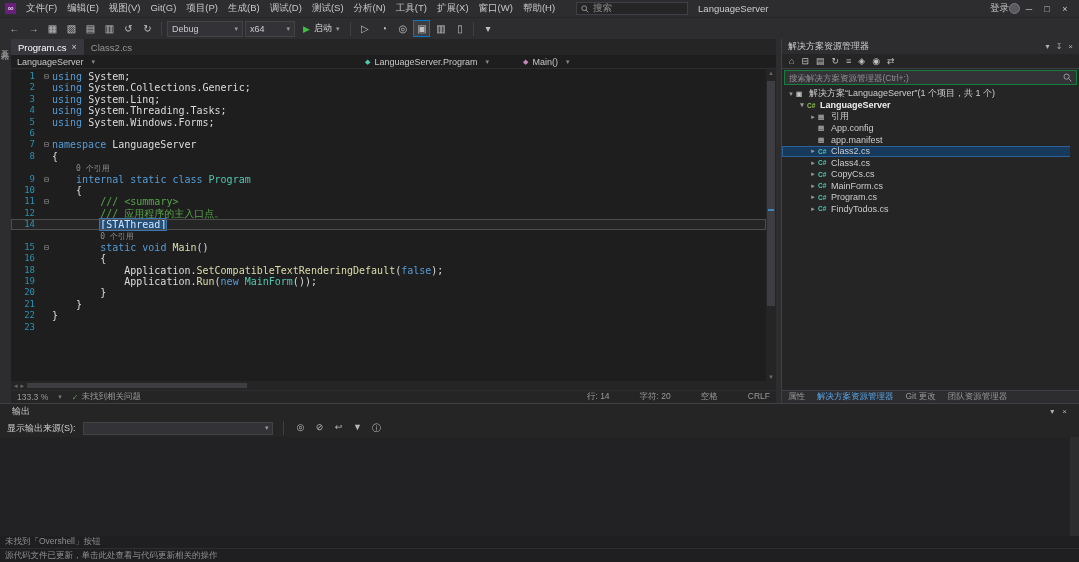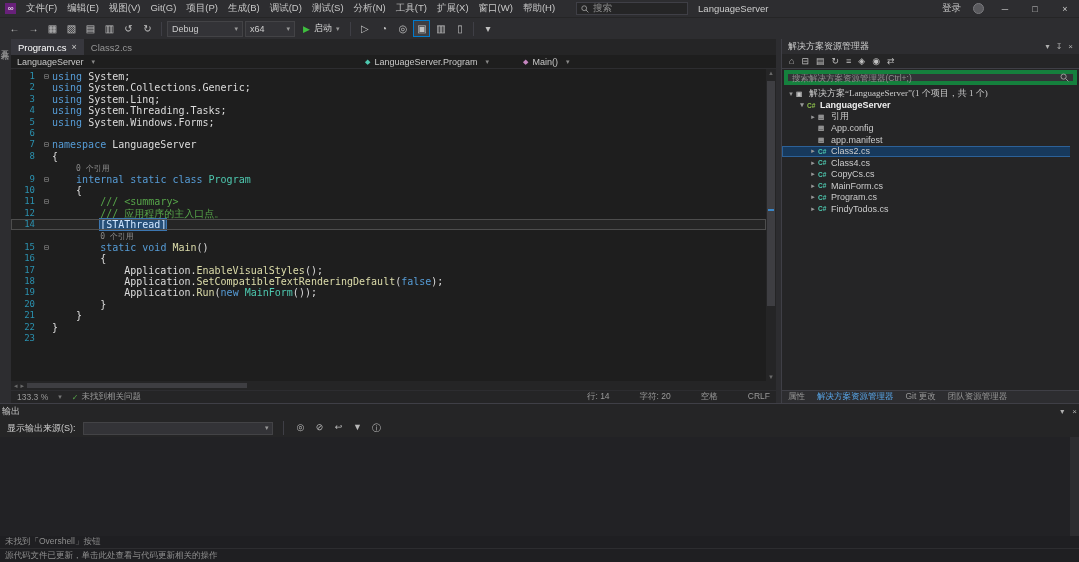--- a/index.html
+++ b/index.html
@@ -13,7 +13,7 @@
   .menu-item{padding:18px 5px;white-space:nowrap;cursor:default}
   .search-box{margin-left:16px;width:112px;height:13px;background:#252526;border:1px solid #3f3f46;display:flex;align-items:center;gap:4px;padding:0 4px;color:#8f8f8f}
   .solution-title{margin-left:10px;color:#cccccc;white-space:nowrap}
-  .titlebar-right{margin-left:auto;display:flex;align-items:center;gap:12px}
+  .titlebar-right{margin-left:auto;display:flex;align-items:center;gap:0}
   .avatar{width:11px;height:11px;border-radius:50%;background:#5a5a5e;border:1px solid #7a7a7e}
   .win-btn{width:18px;text-align:center;color:#c8c8c8;font-size:9px}
 

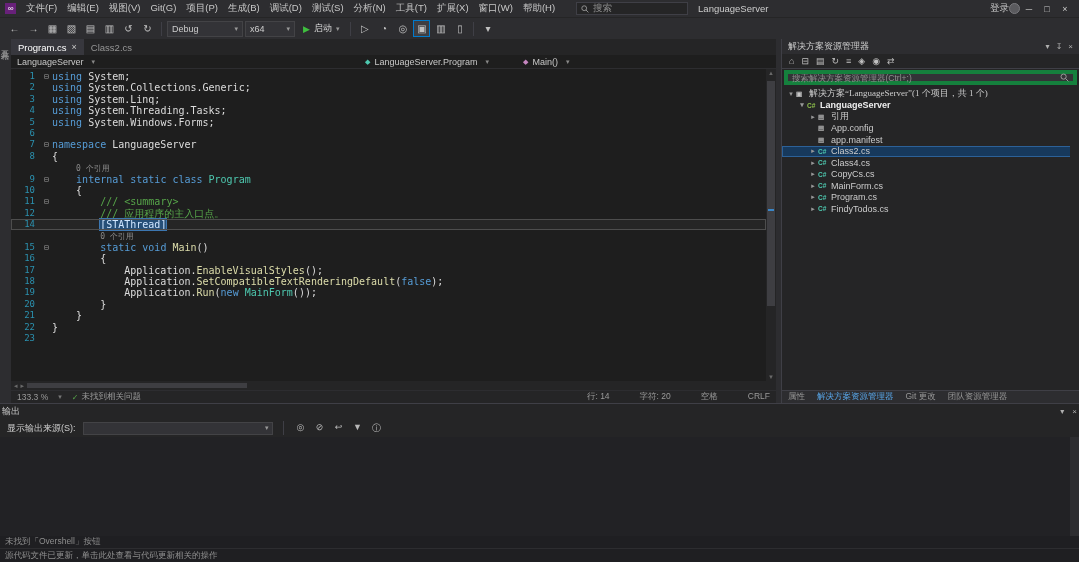--- a/index.html
+++ b/index.html
@@ -79,7 +79,7 @@
   .panel-title{height:15px;display:flex;align-items:center;padding:0 6px;font-size:9px;color:#cccccc;background:#2d2d30;flex:none}
   .panel-title .pt-icons{margin-left:auto;display:flex;gap:6px;color:#b0b0b0;font-size:8px}
   .se-toolbar{height:15px;display:flex;align-items:center;gap:7px;padding:0 7px;color:#c0c0c0;font-size:9px;border-bottom:1px solid #3f3f46;flex:none}
-  .se-search{height:15px;margin:1px 2px;display:flex;align-items:center;background:#333337;border:4px solid #15803d;flex:none}
+  .se-search{height:15px;margin:1px 2px;display:flex;align-items:center;background:#333337;border:1px solid #15803d;flex:none}
   .se-search input{flex:1;background:transparent;border:none;outline:none;color:#cccccc;font-size:8.5px;padding:0 4px;font-family:"Liberation Sans",sans-serif}
   .se-search input::placeholder{color:#8f8f8f}
   .se-search .mag{margin:0 4px;flex:none}

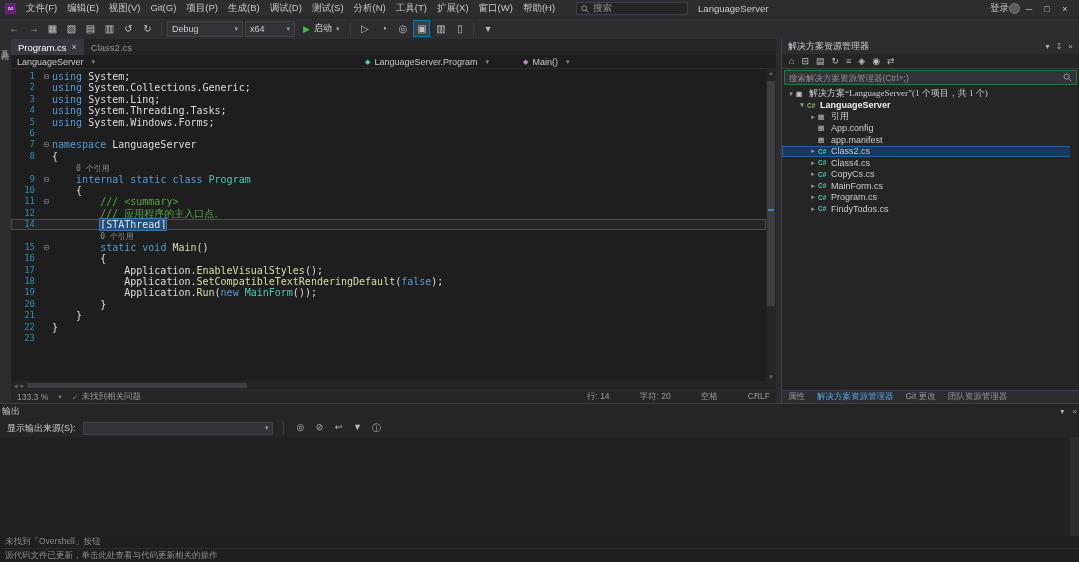--- a/index.html
+++ b/index.html
@@ -404,7 +404,7 @@
       </div>
       <div class="tree" id="tree">
         <div class="se-scroll"></div>
-      <div class="tree-row" style="padding-left: 4px; font-family: Liberation Serif, serif;">
+      <div class="tree-row" style="padding-left: 4px;">
             <span class="tw-arrow">▾</span>
             <span class="t-icon" style="color: rgb(200, 200, 200);">▣</span>
             <span class="tree-label">解决方案“LanguageServer”(1 个项目，共 1 个)</span>

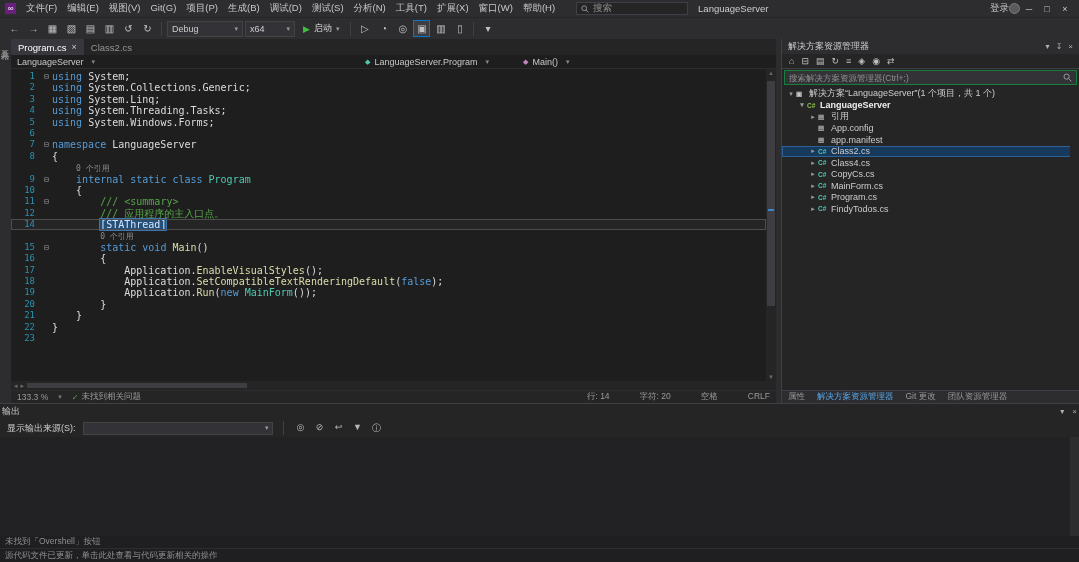--- a/index.html
+++ b/index.html
@@ -309,11 +309,6 @@
               <span class="code-text"><span class="s-p">        {</span></span>
             </div>
             <div class="code-row">
-              <span class="ln">17</span>
-              <span class="fold"></span>
-              <span class="code-text"><span class="s-p">            Application.</span><span class="s-m">EnableVisualStyles</span><span class="s-p">();</span></span>
-            </div>
-            <div class="code-row">
               <span class="ln">18</span>
               <span class="fold"></span>
               <span class="code-text"><span class="s-p">            Application.</span><span class="s-m">SetCompatibleTextRenderingDefault</span><span class="s-p">(</span><span class="s-k">false</span><span class="s-p">);</span></span>

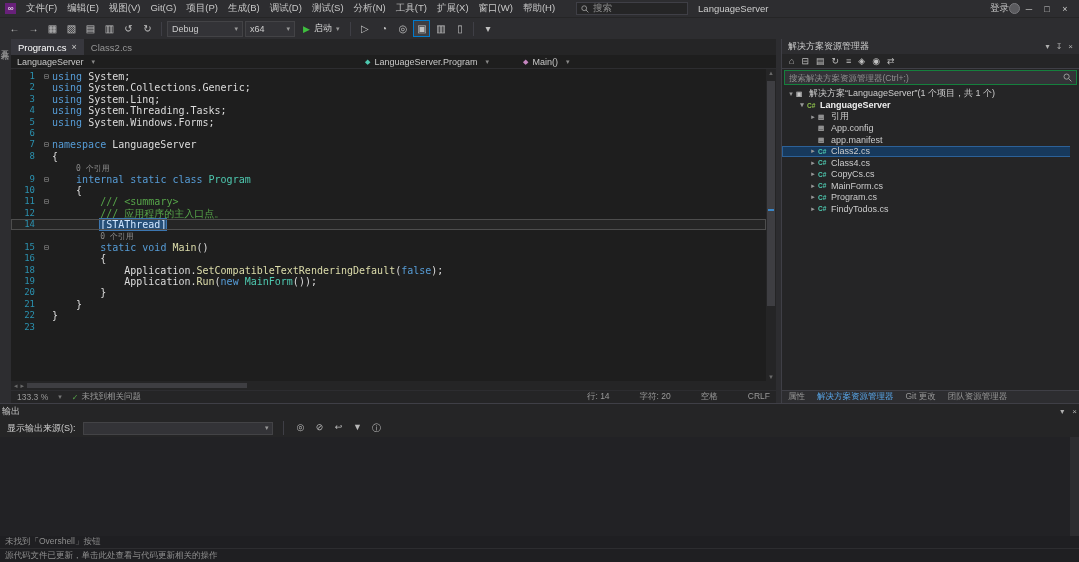--- a/index.html
+++ b/index.html
@@ -96,7 +96,7 @@
 
   
   .output{height:133px;background:#252526;border-top:1px solid #3f3f46;display:flex;flex-direction:column;flex:none}
-  .output-title{height:15px;padding:0 2px;display:flex;align-items:center;font-size:9px;color:#cccccc;flex:none}
+  .output-title{height:15px;padding:0 12px;display:flex;align-items:center;font-size:9px;color:#cccccc;flex:none}
   .output-title .ot-icons{margin-left:auto;display:flex;gap:8px;color:#b0b0b0;font-size:8px}
   .output-toolbar{height:18px;display:flex;align-items:center;gap:7px;padding:0 7px;font-size:9px;color:#cccccc;flex:none}
   .output-combo{width:190px;height:13px;background:#333337;border:1px solid #434346;display:flex;align-items:center;justify-content:flex-end;padding:0 3px}

